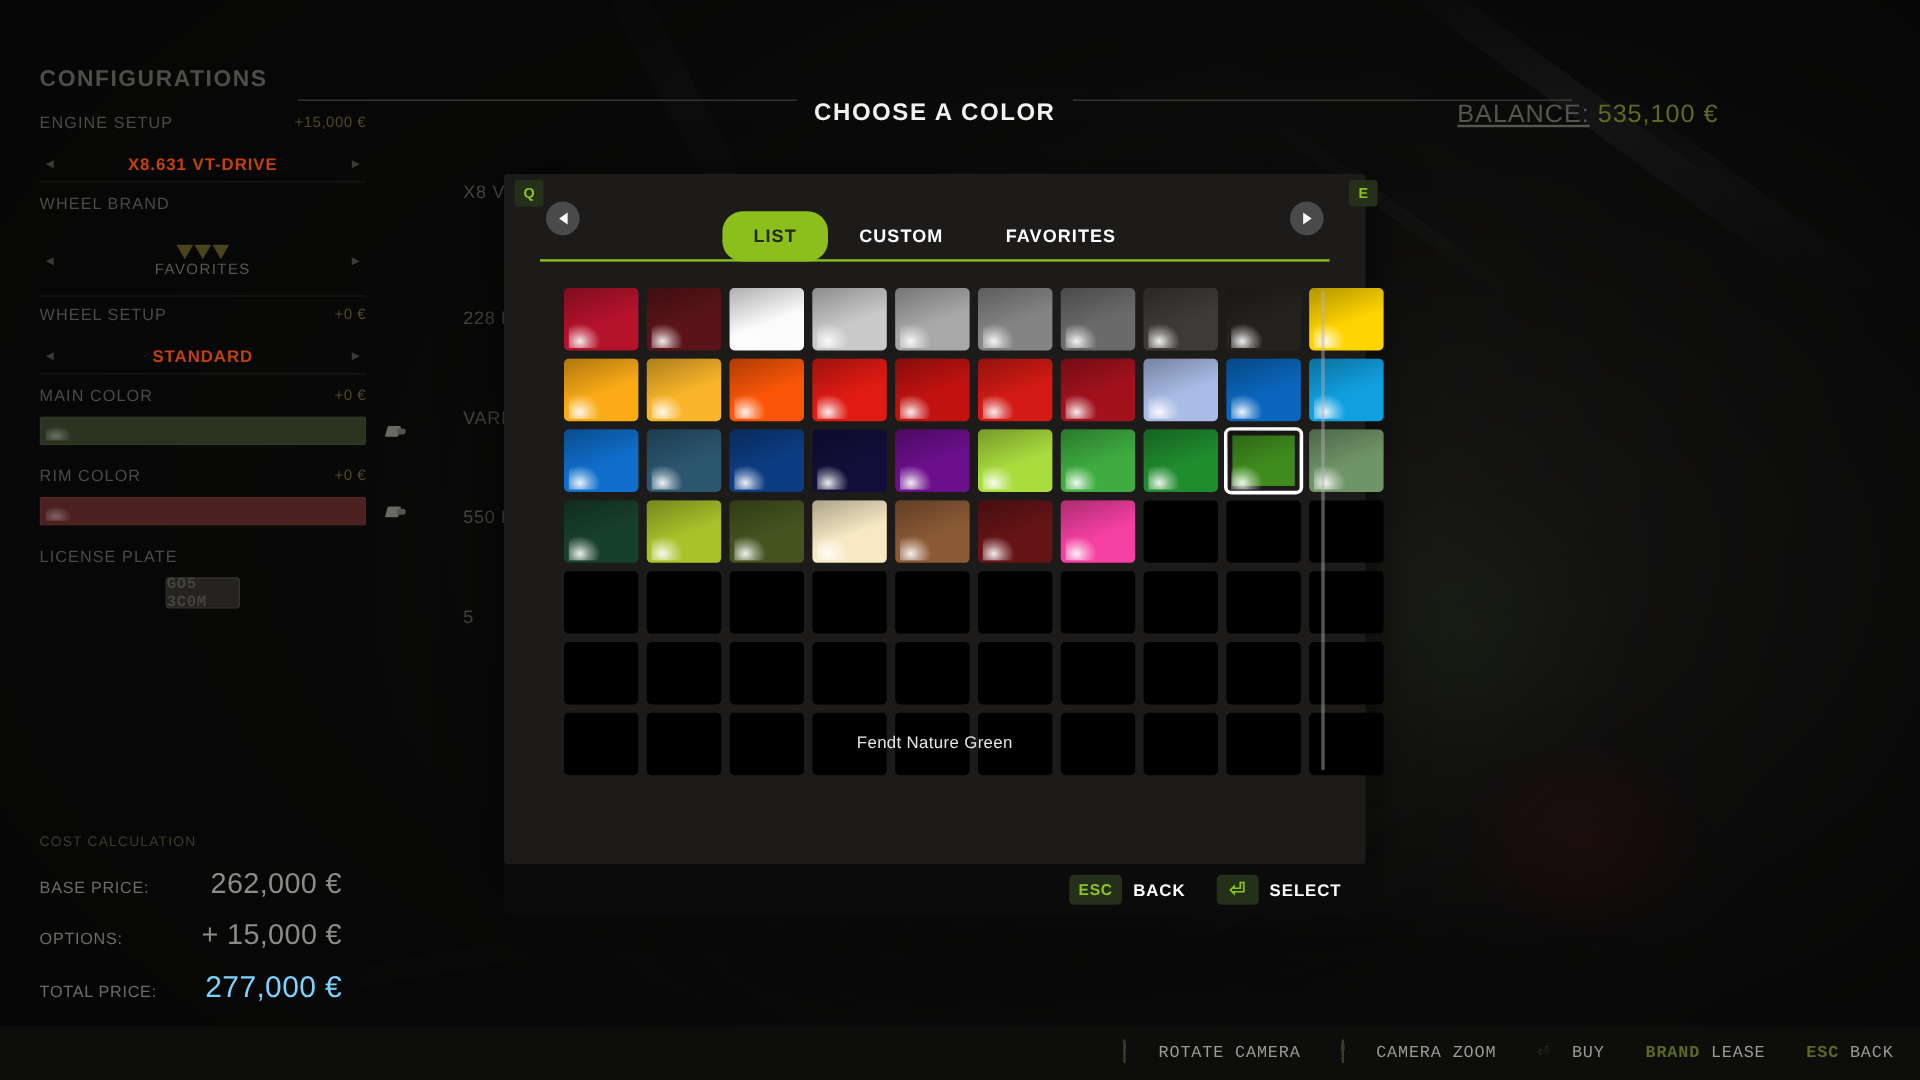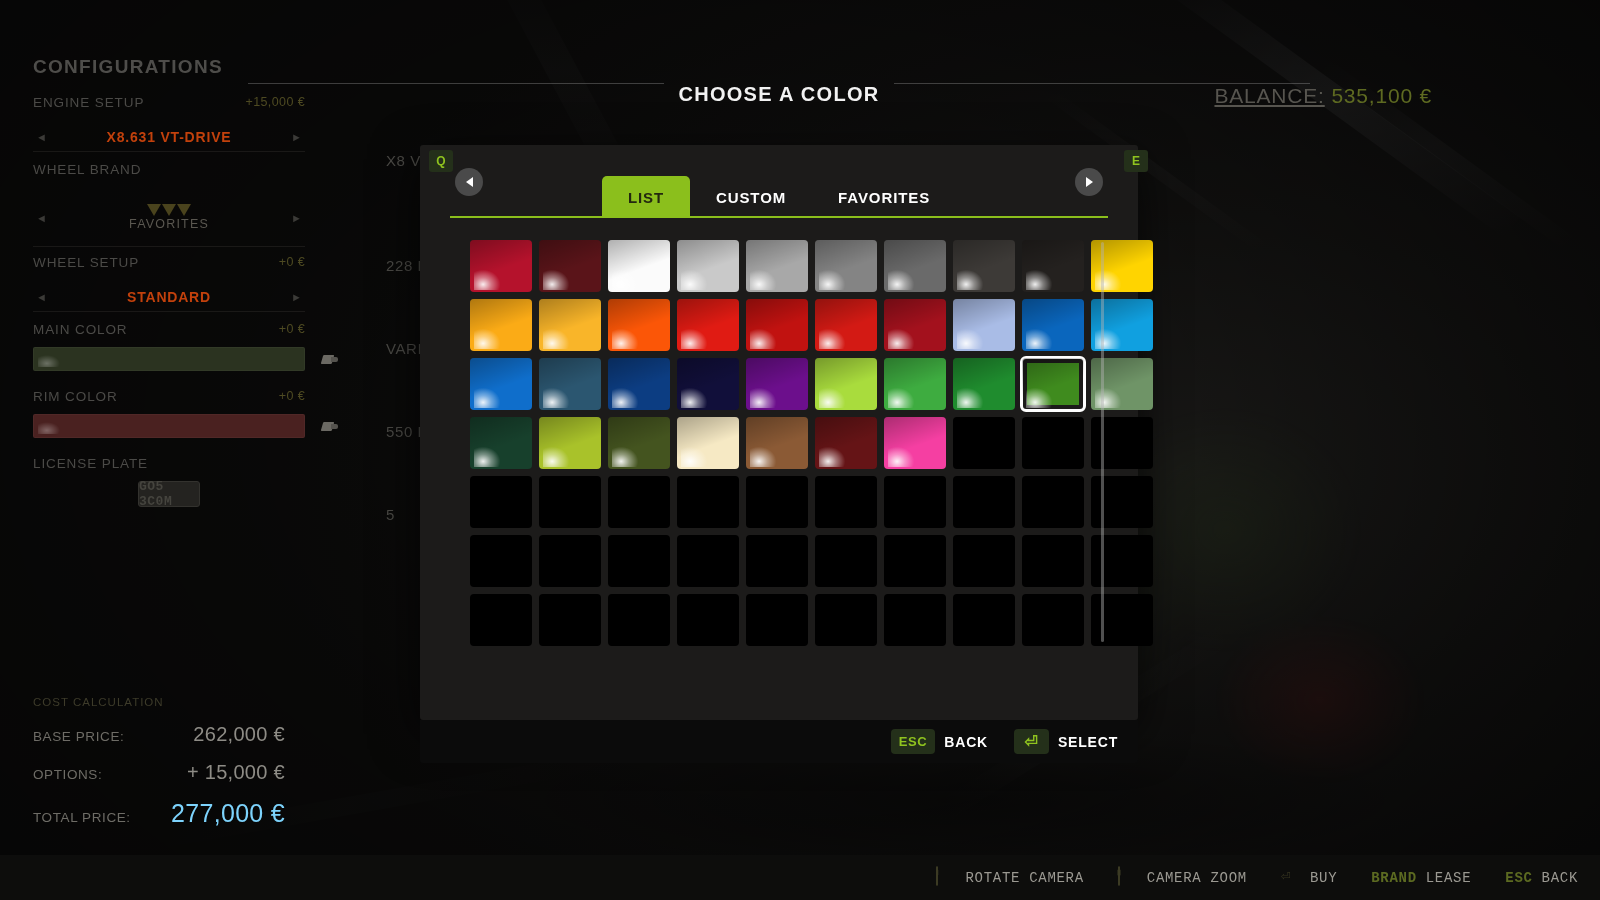--- a/index.html
+++ b/index.html
@@ -189,7 +189,7 @@
     font-size: 15px; font-weight: bold; letter-spacing: .9px; color: #ffffff;
     border-radius: 5px 5px 0 0;
   }
-  .tab.active { background: #8bbf1c; color: #23280f; }
+  .tab.active { background: #8bbf1c; color: #23280f; border-radius: 17px; }
   .tab-underline { position:absolute; left: 30px; right: 30px; bottom: 0; height: 2px; background: #8bbf1c; }
 
   .grid-area { position: relative; height: 430px; padding: 22px 0 0 0; }

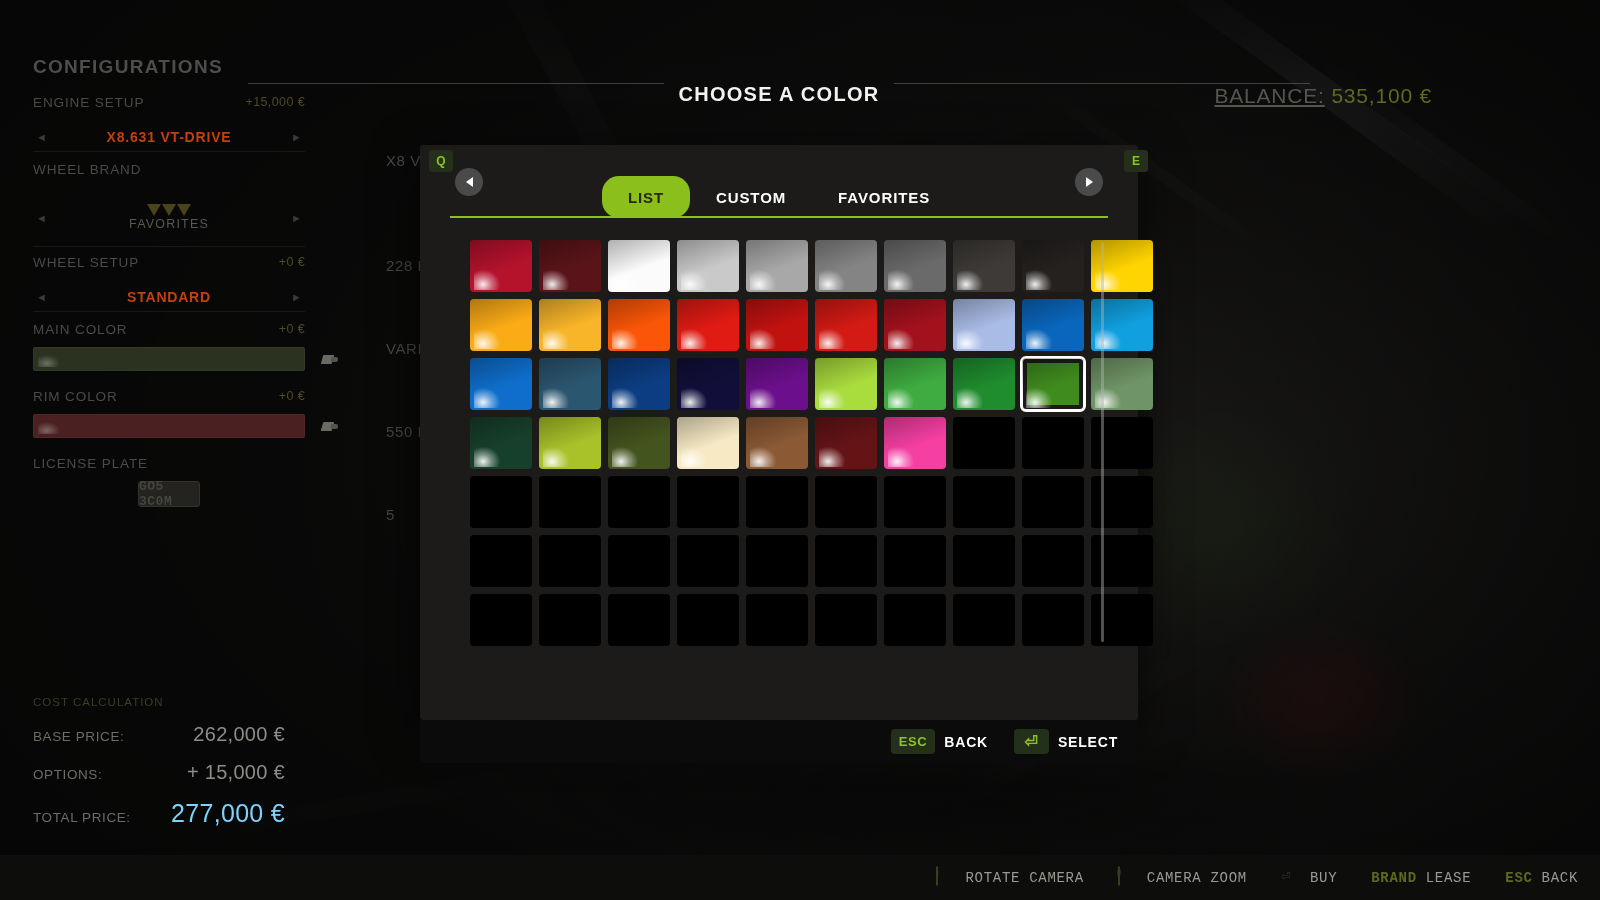--- a/index.html
+++ b/index.html
@@ -590,6 +590,7 @@
       <div class="scrollbar">
         <div class="thumb"></div>
       </div>
+      <div class="color-name">Fendt Nature Green</div>
     </div>
 
     <div class="dlg-footer">

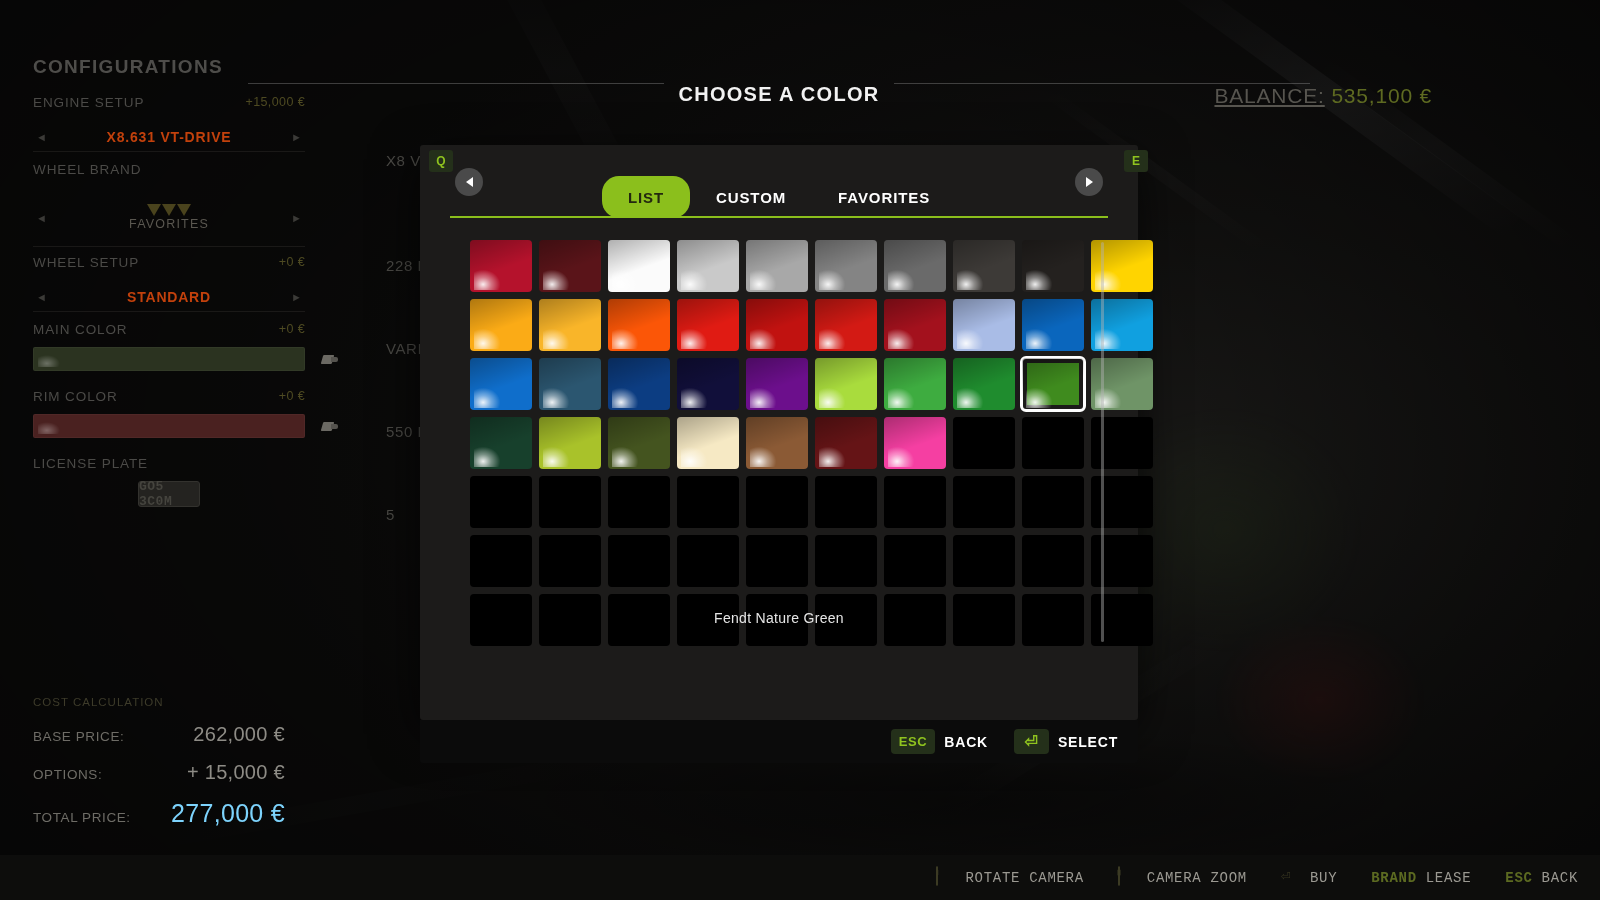--- a/index.html
+++ b/index.html
@@ -126,7 +126,7 @@
   .cost-title { font-size: 11.5px; letter-spacing: 1px; color: #3d3b2a; }
   .cost-line { display:flex; justify-content: space-between; align-items: baseline; margin-top: 15px; }
   .cost-k { font-size: 13.5px; letter-spacing: .6px; color: #6e6c66; }
-  .cost-v { font-size: 20px; color: #8e8c86; letter-spacing: .3px; }
+  .cost-v { font-size: 24px; color: #8e8c86; letter-spacing: .3px; }
   .cost-line.total .cost-k { font-size: 13.5px; }
   .cost-line.total .cost-v { font-size: 25px; color: #7dd3fc; }
 

